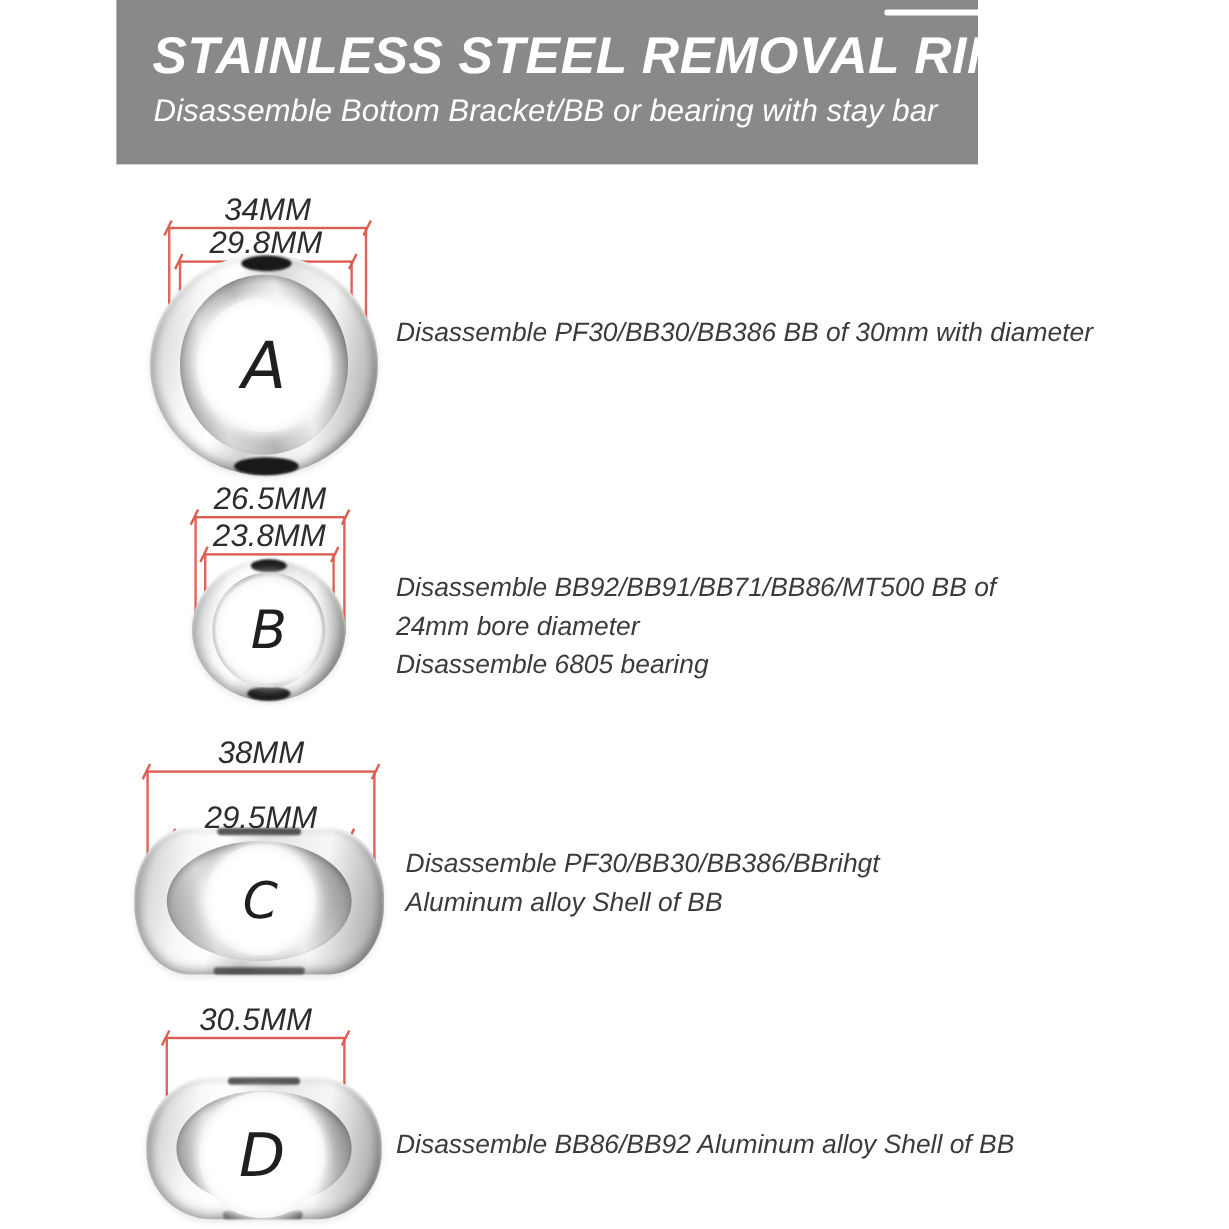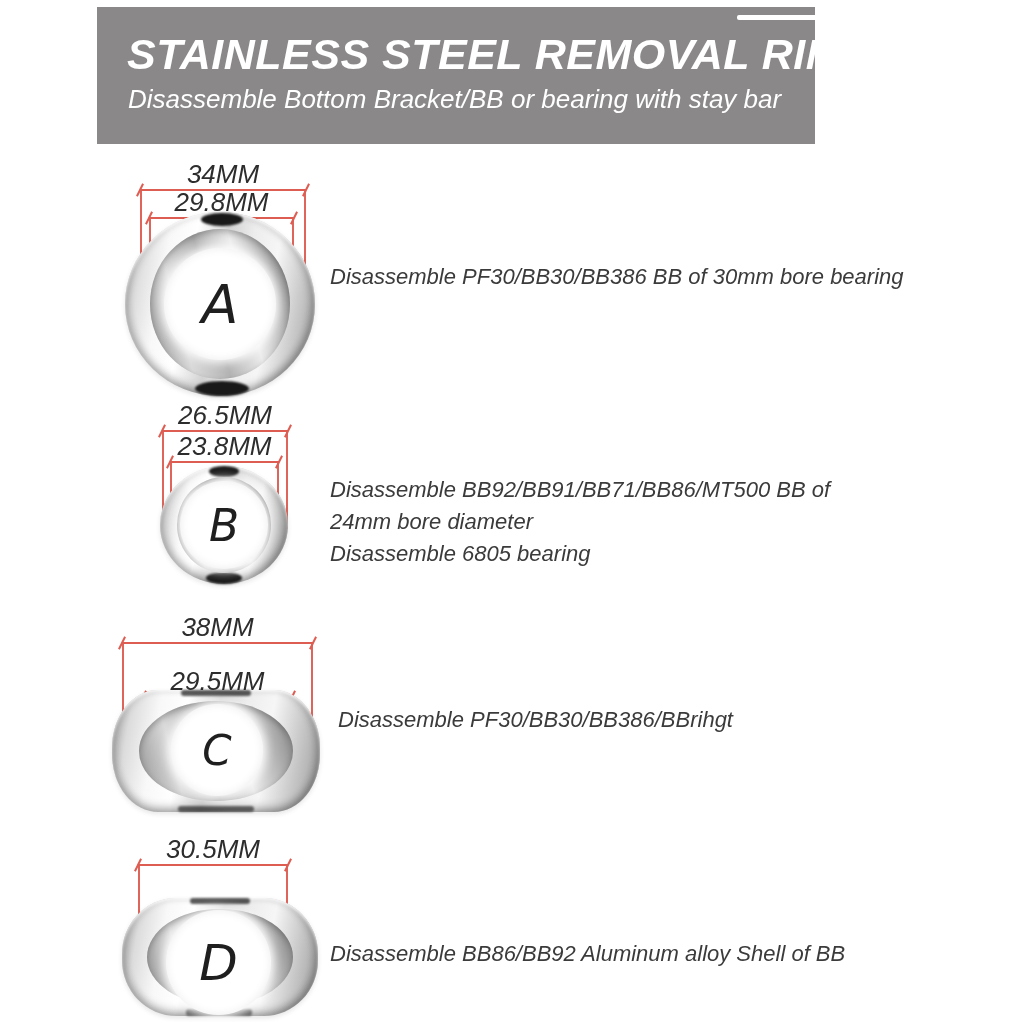--- a/index.html
+++ b/index.html
@@ -8,7 +8,7 @@
   section { display:contents; }
 
   
-  .banner { position:absolute; left:97px; top:0; width:718px; height:137px; background:#8a8888;margin-top:7px; }
+  .banner { position:absolute; left:97px; top:0; width:718px; height:137px; background:#8a8888; }
   .title { position:absolute; left:30px; top:22px; font-size:43px; line-height:50px;
            font-style:italic; font-weight:700; color:#ffffff; letter-spacing:.5px; white-space:nowrap; }
   .subtitle { position:absolute; left:31px; top:76px; font-size:26px; line-height:32px;

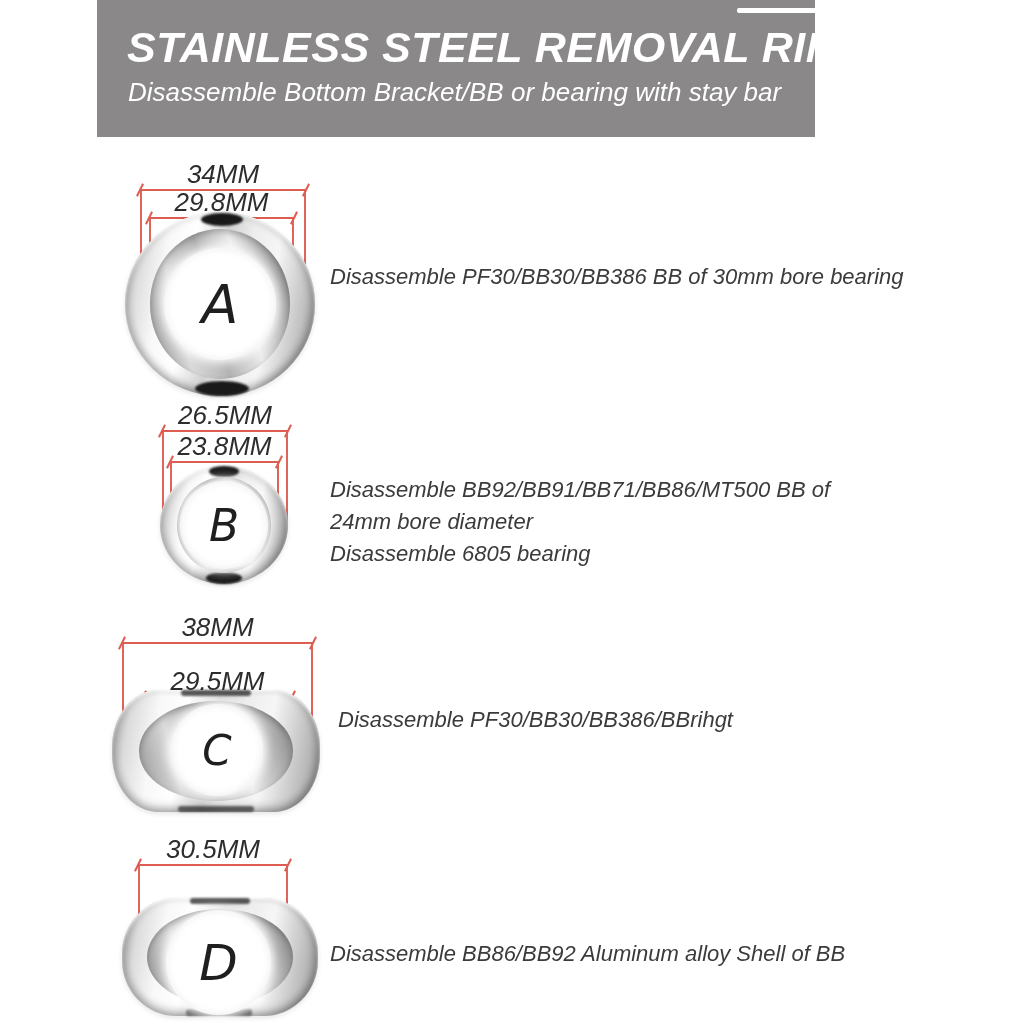--- a/index.html
+++ b/index.html
@@ -139,7 +139,7 @@
       </div>
     </figure>
     <div class="desc desc-a">
-      <div>Disassemble PF30/BB30/BB386 BB of 30mm bore bearing</div>
+      <div>Disassemble PF30/BB30/BB386 BB of 30mm with diameter</div>
     </div>
   </section>
 

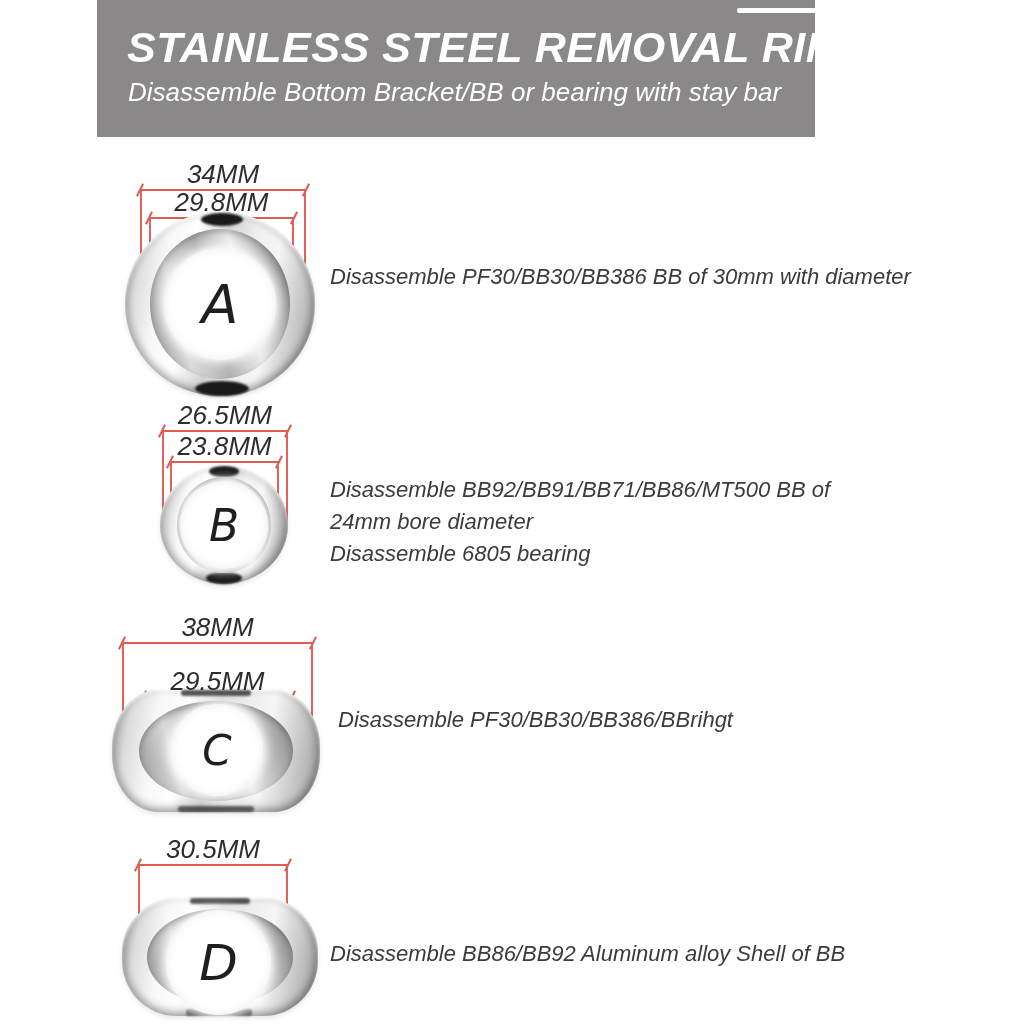--- a/index.html
+++ b/index.html
@@ -200,6 +200,7 @@
     </figure>
     <div class="desc desc-c">
       <div>Disassemble PF30/BB30/BB386/BBrihgt</div>
+      <div>Aluminum alloy Shell of BB</div>
     </div>
   </section>
 

